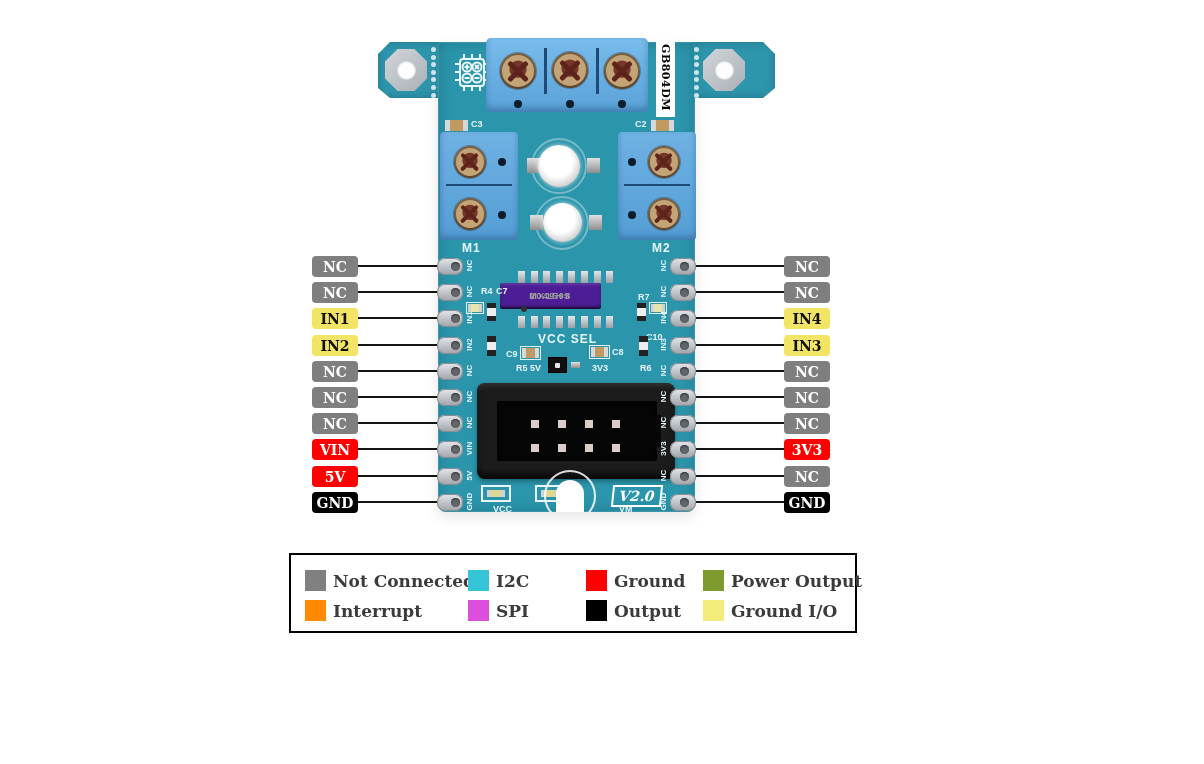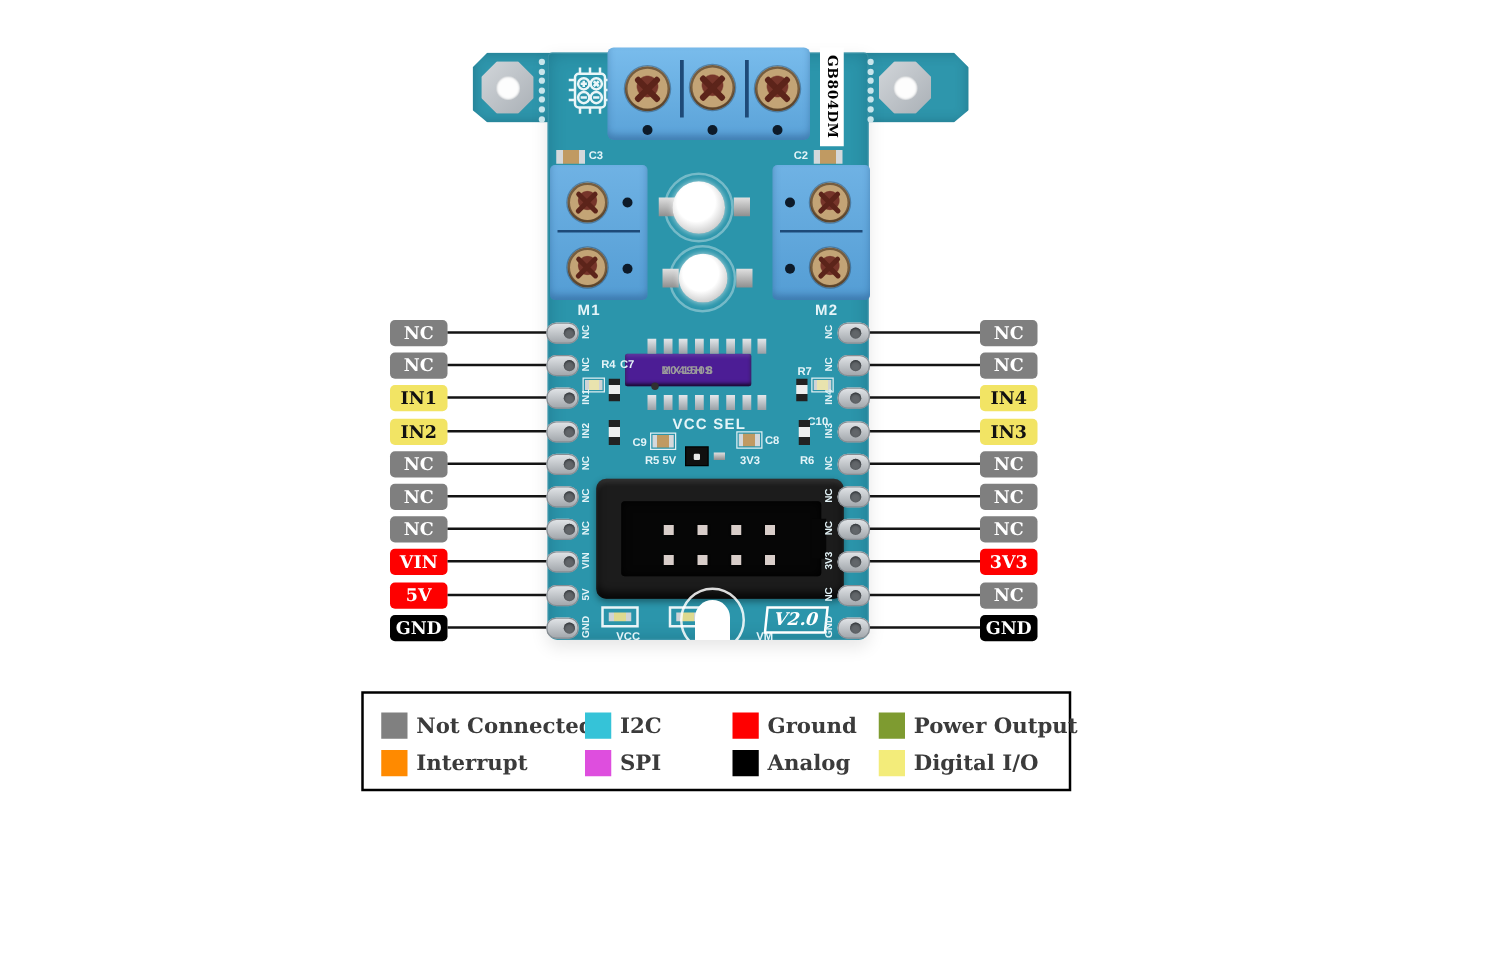--- a/index.html
+++ b/index.html
@@ -212,7 +212,7 @@
       <div class="led"></div>
     </div>
   <div class="silk" style="left:493px;top:504px;">VCC</div>
-  <div class="silk" style="left:557px;top:504px;margin-left:48px;">VM</div>
+  <div class="silk" style="left:571px;top:504px;margin-left:48px;">VM</div>
   <div class="hole-wrap">
     <div class="hole-ring"></div>
     <div class="hole-slot"></div>

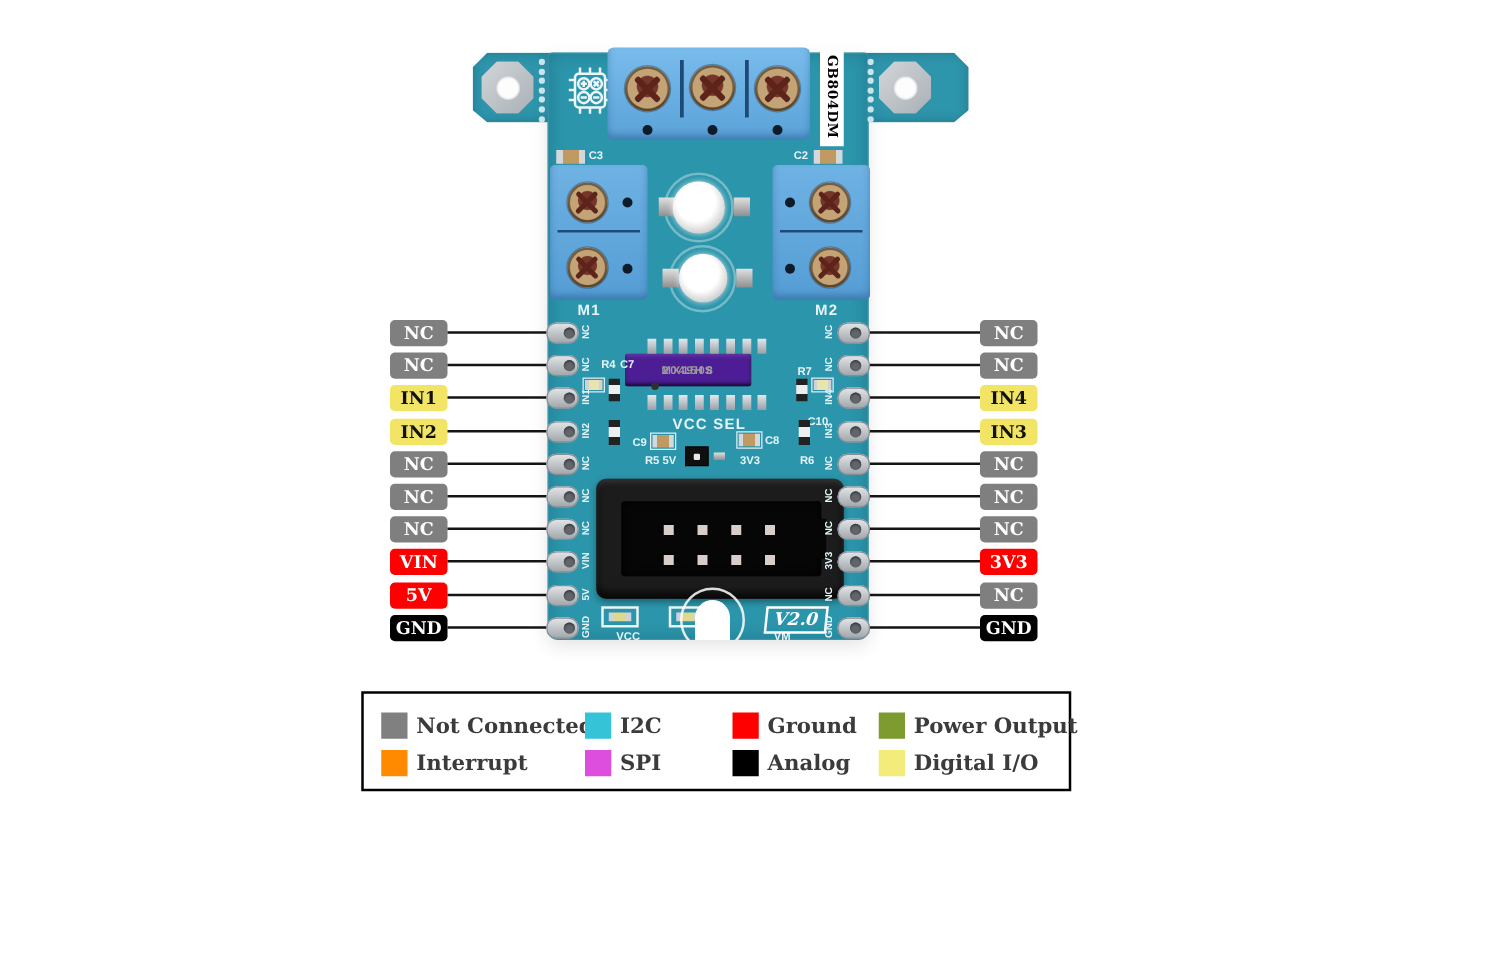--- a/index.html
+++ b/index.html
@@ -233,7 +233,7 @@
       <div class="swatch" style="left: 177px; top: 45px; background: rgb(222, 78, 222);"></div>
       <div class="legend-label" style="left: 205px; top: 56px;">SPI</div>
       <div class="swatch" style="left: 295px; top: 45px; background: rgb(0, 0, 0);"></div>
-      <div class="legend-label" style="left: 323px; top: 56px;">Analog</div>
+      <div class="legend-label" style="left: 323px; top: 56px;">Output</div>
       <div class="swatch" style="left: 412px; top: 45px; background: rgb(243, 236, 122);"></div>
       <div class="legend-label" style="left: 440px; top: 56px;">Digital I/O</div>
     </div>

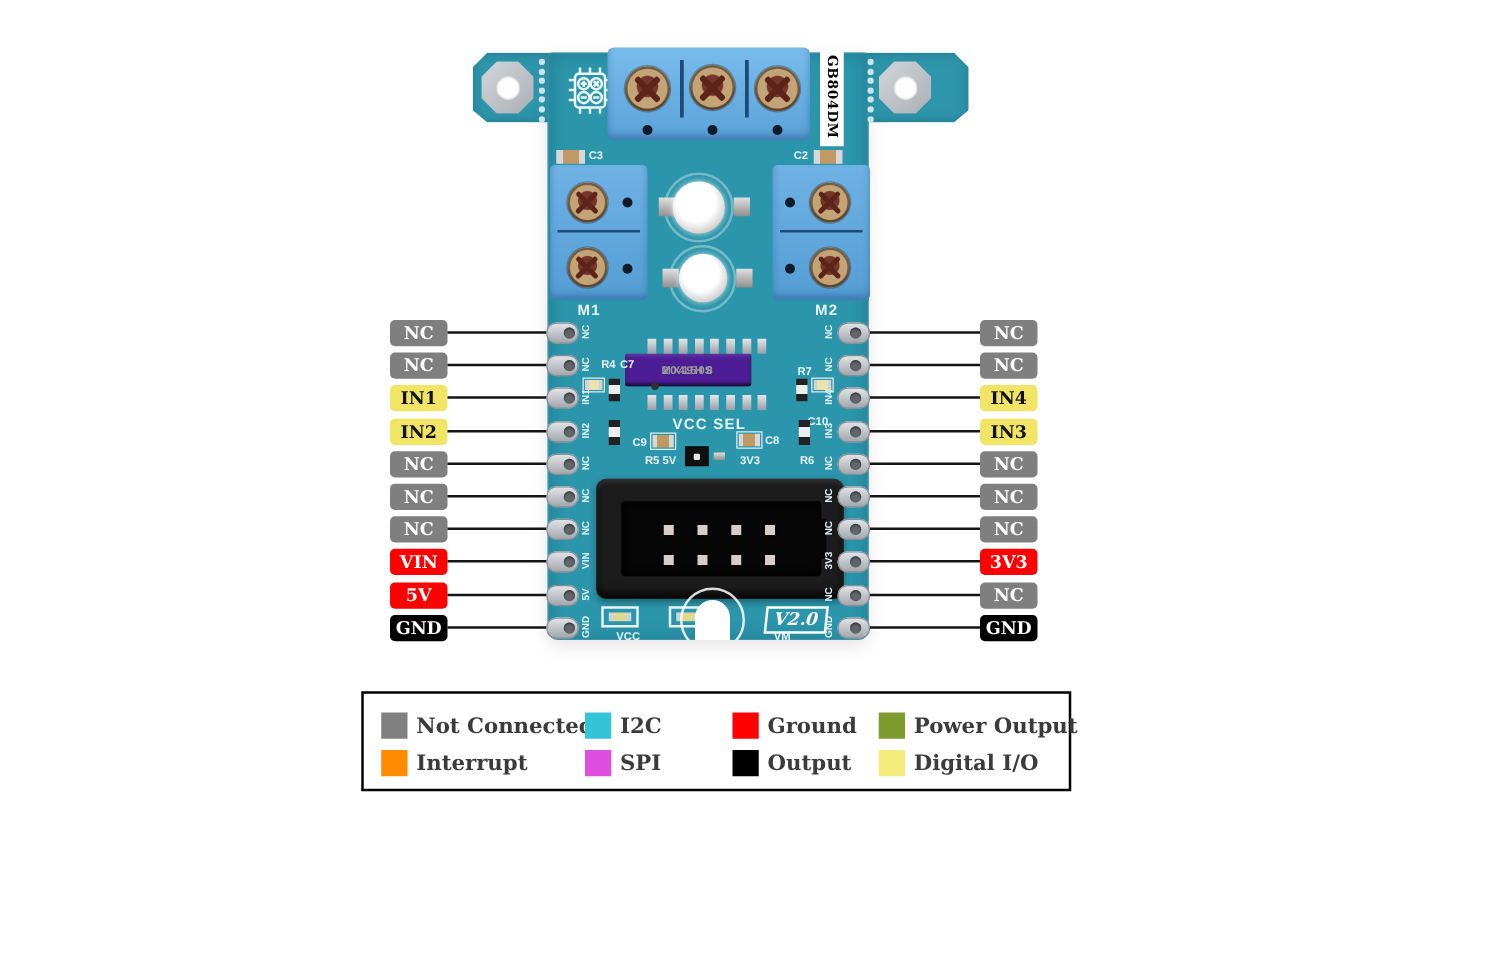--- a/index.html
+++ b/index.html
@@ -235,7 +235,7 @@
       <div class="swatch" style="left: 295px; top: 45px; background: rgb(0, 0, 0);"></div>
       <div class="legend-label" style="left: 323px; top: 56px;">Output</div>
       <div class="swatch" style="left: 412px; top: 45px; background: rgb(243, 236, 122);"></div>
-      <div class="legend-label" style="left: 440px; top: 56px;">Digital I/O</div>
+      <div class="legend-label" style="left: 440px; top: 56px;">Ground I/O</div>
     </div>
 <div class="chip" style="left: 312px; top: 256px; background: rgb(127, 127, 127); color: rgb(255, 255, 255);">NC</div>
     <div class="wire" style="left: 358px; top: 265px; width: 94px;"></div>

